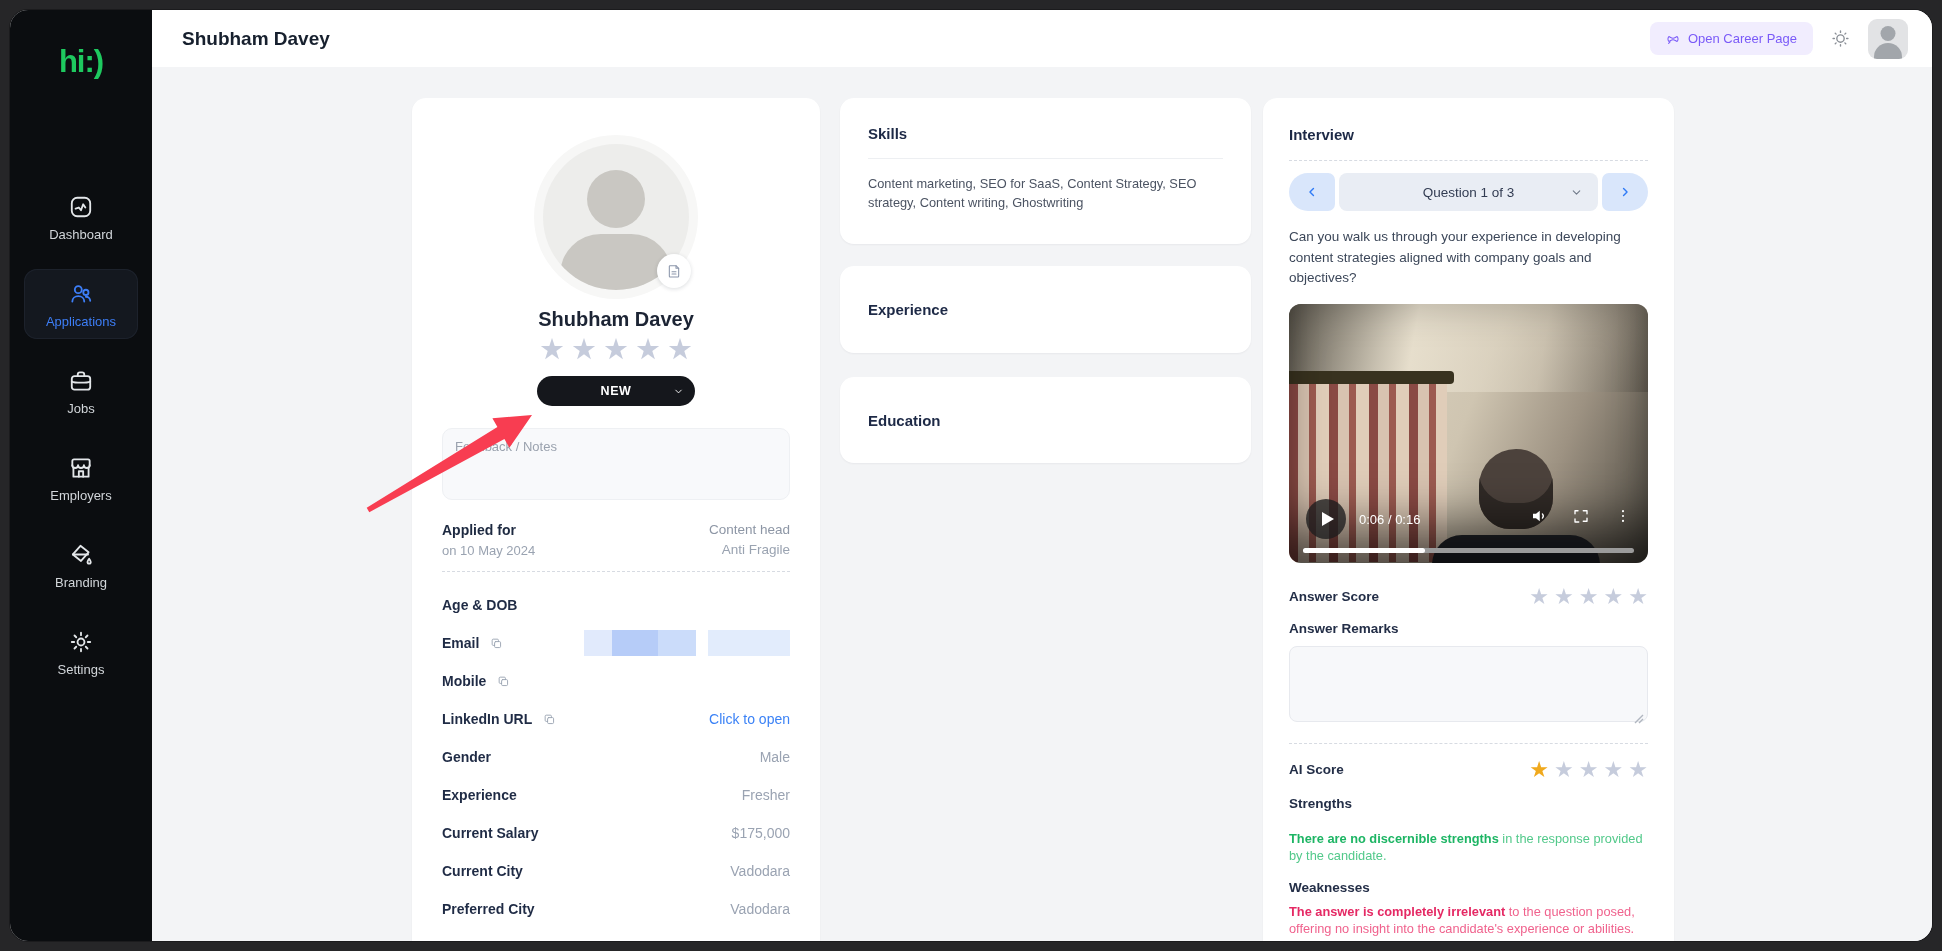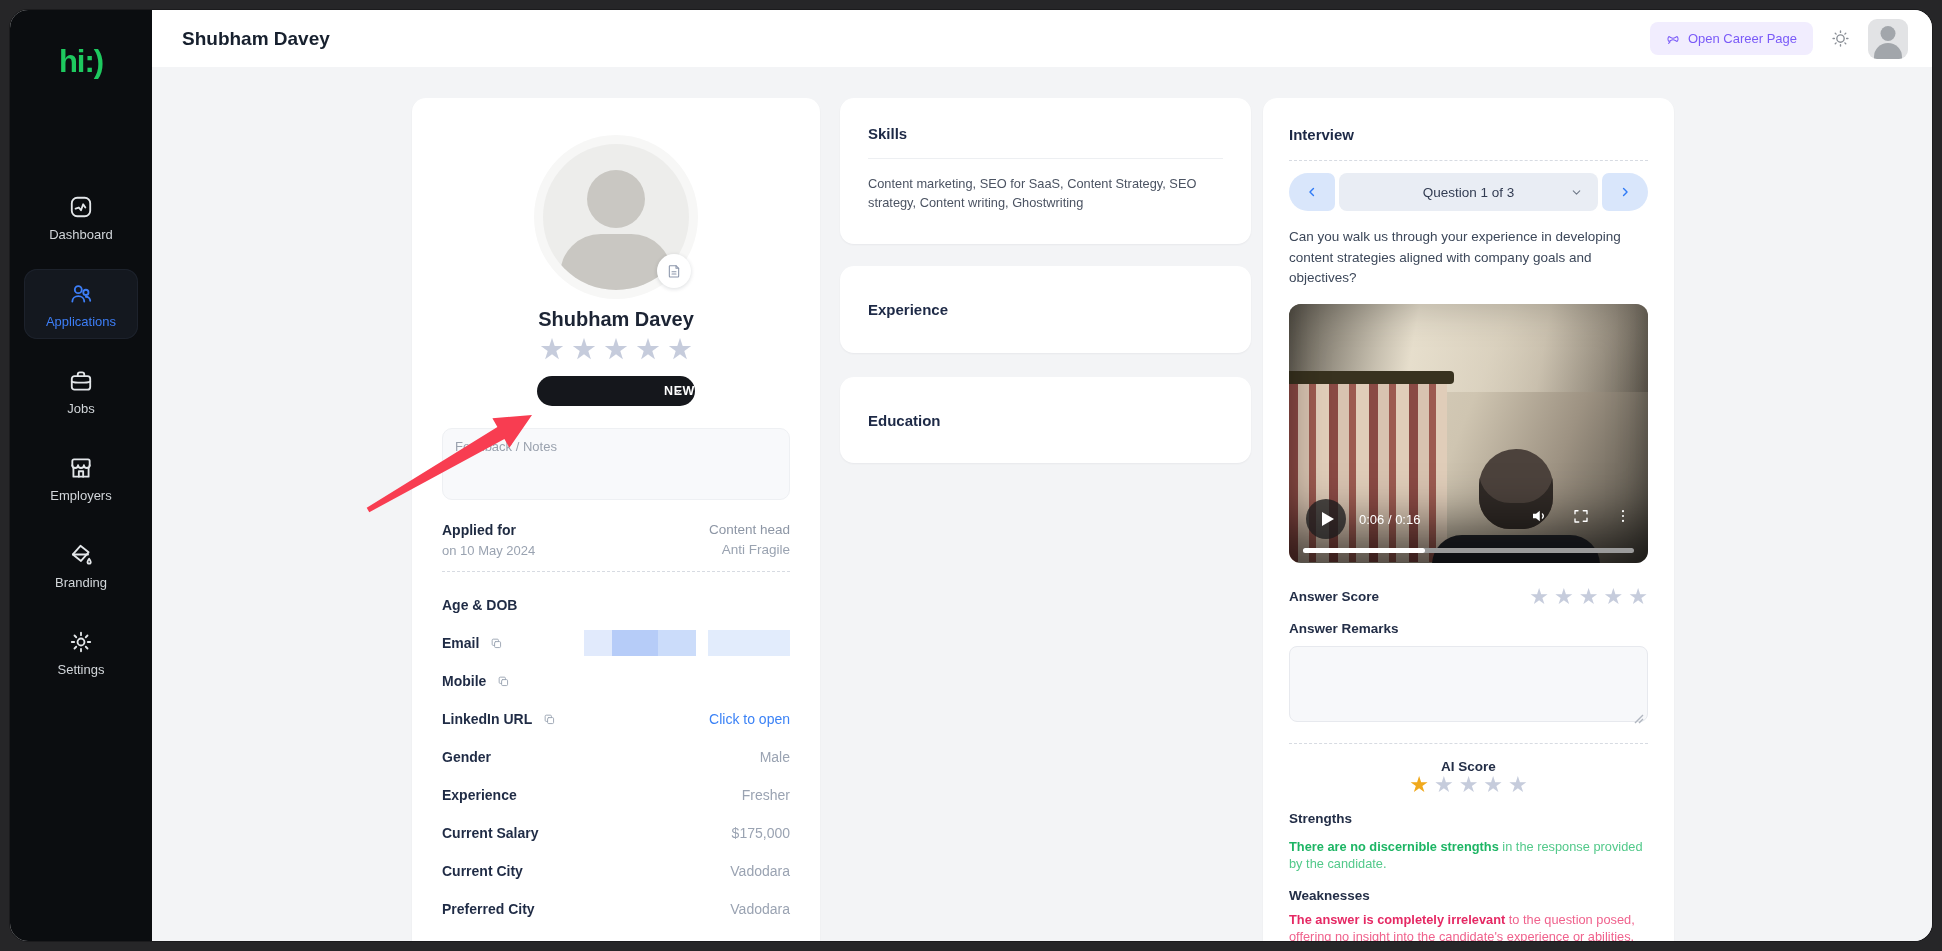--- a/index.html
+++ b/index.html
@@ -44,7 +44,7 @@
   .stars { display:flex; justify-content:center; gap:6px; margin-top:4px; }
   .star { font-size:29px; line-height:1; color:#c6ccdc; cursor:pointer; }
   .star.filled { color:#f0a91d; }
-  .status-pill { margin:12px auto 0; width:158px; height:30px; background:#15171c; border-radius:16px; color:#fff; display:flex; align-items:center; justify-content:flex-end; font-size:12.5px; font-weight:bold; letter-spacing:0.6px; position:relative; cursor:pointer; }
+  .status-pill { margin:12px auto 0; width:158px; height:30px; background:#15171c; border-radius:16px; color:#fff; display:flex; align-items:center; justify-content:center; font-size:12.5px; font-weight:bold; letter-spacing:0.6px; position:relative; cursor:pointer; }
   .status-pill svg { position:absolute; right:11px; top:10px; width:11px; height:11px; stroke:#fff; stroke-width:2; fill:none; stroke-linecap:round; stroke-linejoin:round; }
   .feedback { margin-top:22px; width:100%; height:72px; background:#f8f9fb; border:1px solid #eef0f3; border-radius:10px; padding:10px 12px; font-size:13px; color:#3c4657; resize:none; font-family:inherit; }
   .feedback::placeholder { color:#9aa2ae; }

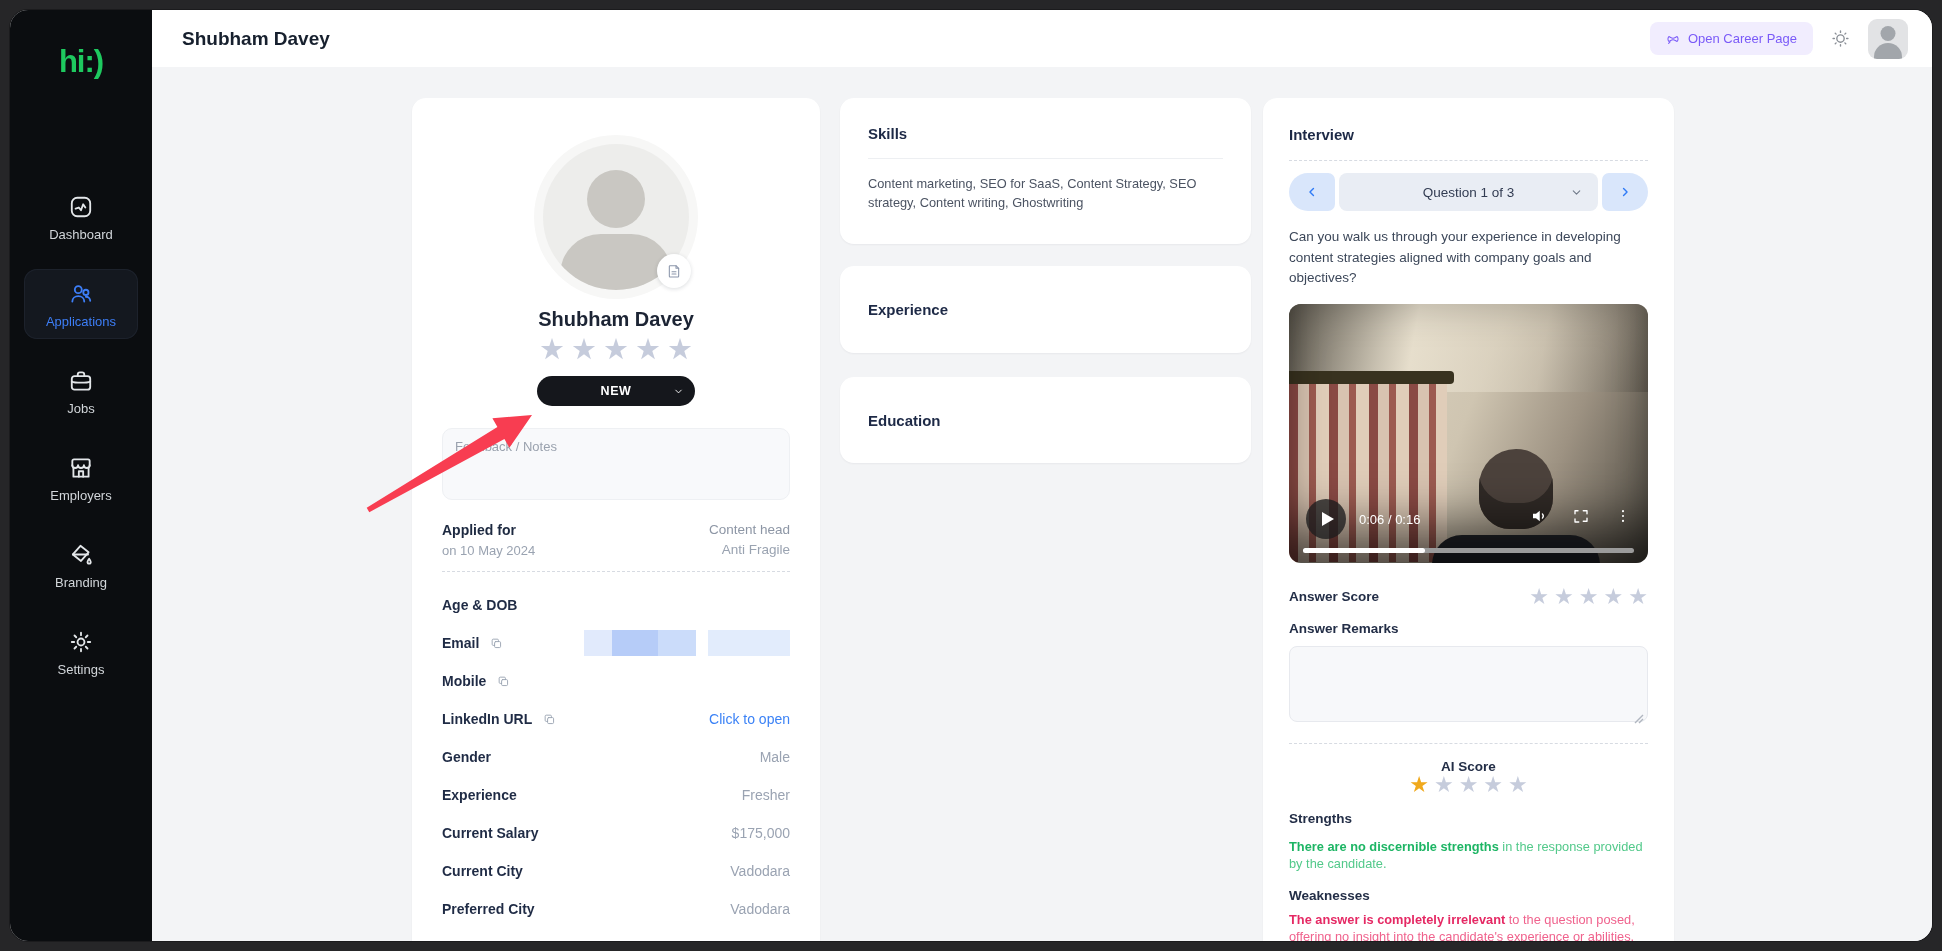--- a/index.html
+++ b/index.html
@@ -114,7 +114,7 @@
   .remarks { width:100%; height:76px; background:#f7f8fa; border:1px solid #e7e9ee; border-radius:8px; resize:none; font-family:inherit; }
   .grip { position:absolute; right:4px; bottom:5px; width:11px; height:11px; }
   .grip svg { width:11px; height:11px; stroke:#b0b6c0; stroke-width:1.4; }
-  .ai-row { margin-top:15px;flex-direction:column; }
+  .ai-row { margin-top:15px; }
   .strengths-title, .weaknesses-title { margin-top:15px; font-size:13.5px; font-weight:600; color:#232e47; }
   .strengths-text { margin-top:12px; font-size:12.8px; line-height:17.5px; color:#52c98a; }
   .strengths-text b { color:#1db564; }

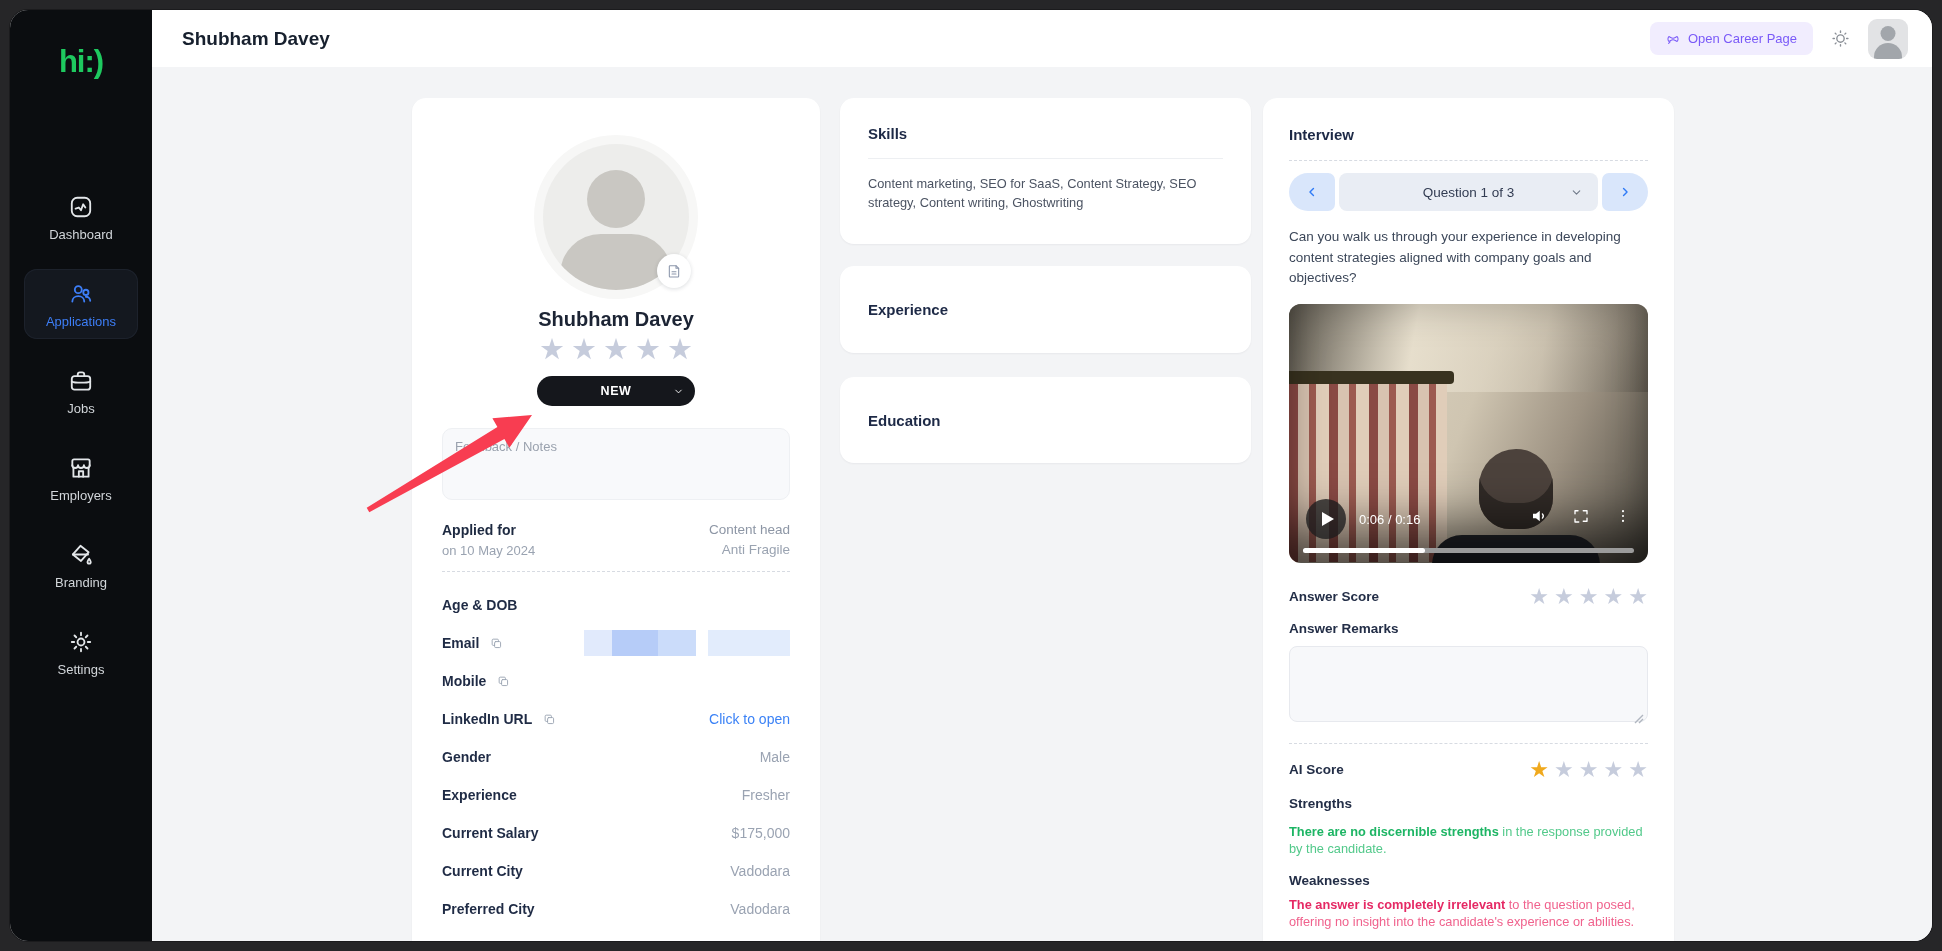--- a/index.html
+++ b/index.html
@@ -116,7 +116,7 @@
   .grip svg { width:11px; height:11px; stroke:#b0b6c0; stroke-width:1.4; }
   .ai-row { margin-top:15px; }
   .strengths-title, .weaknesses-title { margin-top:15px; font-size:13.5px; font-weight:600; color:#232e47; }
-  .strengths-text { margin-top:12px; font-size:12.8px; line-height:17.5px; color:#52c98a; }
+  .strengths-text { margin-top:19px; font-size:12.8px; line-height:17.5px; color:#52c98a; }
   .strengths-text b { color:#1db564; }
   .weaknesses-text { margin-top:8px; font-size:12.8px; line-height:17.5px; color:#f0628d; }
   .weaknesses-text b { color:#e52964; }

